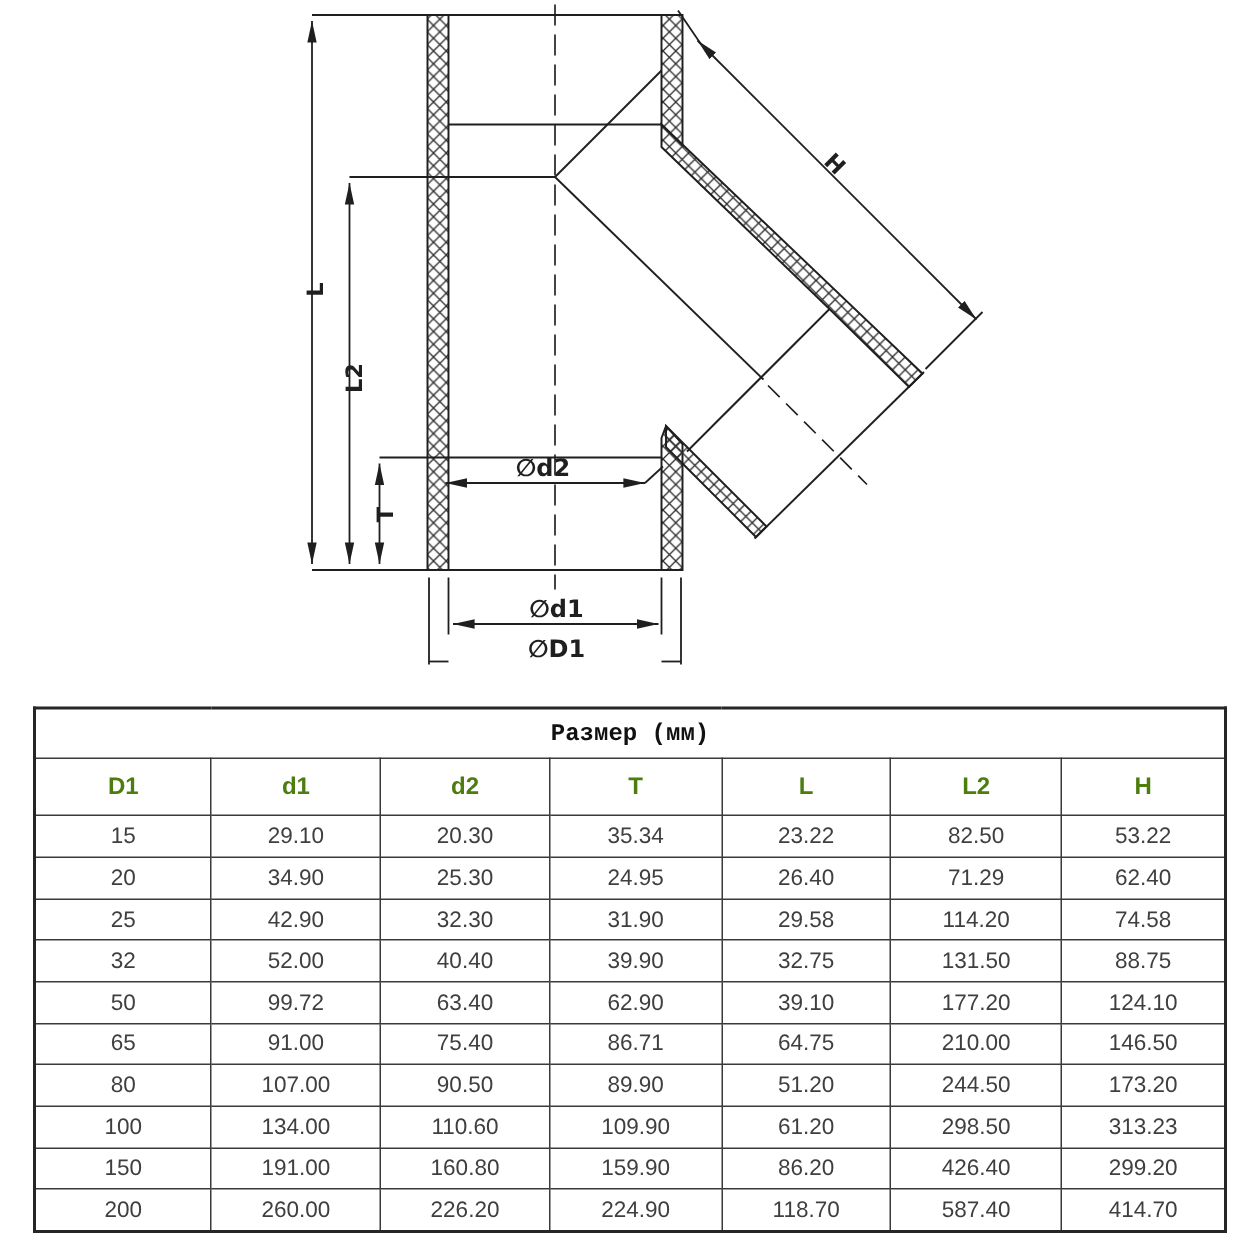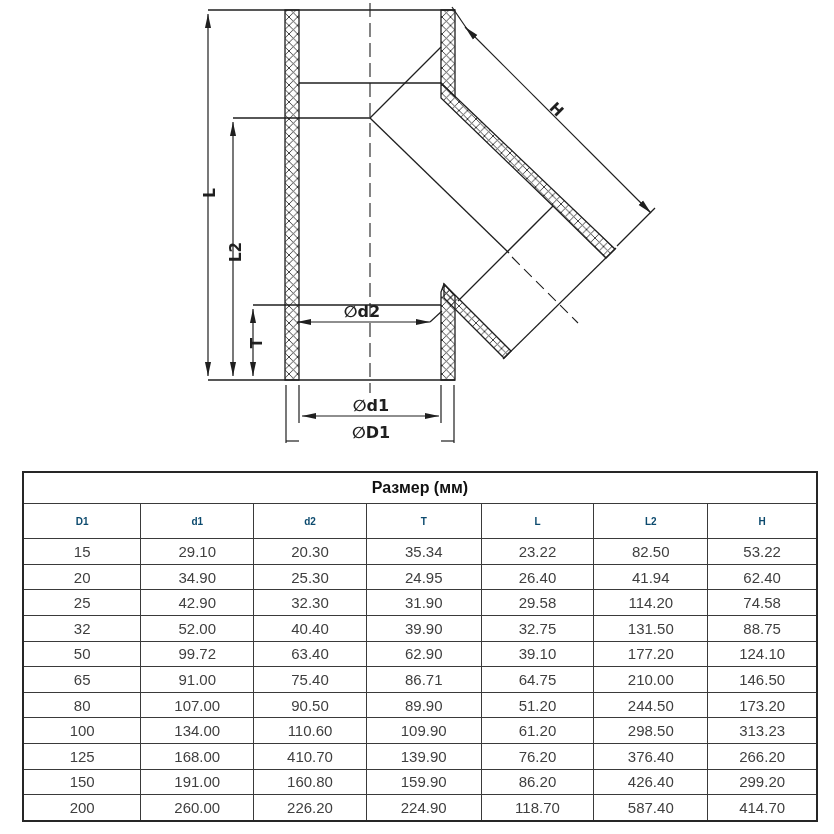--- a/index.html
+++ b/index.html
@@ -25,7 +25,7 @@
     padding:0 2px;overflow:hidden;white-space:nowrap;
   }
   .size-table .title-cell{
-    height:28px;font-size:16px;font-weight:bold;color:#111111;
+    height:28px;font-size:16px;font-weight:bold;color:#111111;font-family:Liberation Mono, monospace;
   }
   .size-table th{
     height:32px;font-size:10px;font-weight:bold;color:#0c4a6e;

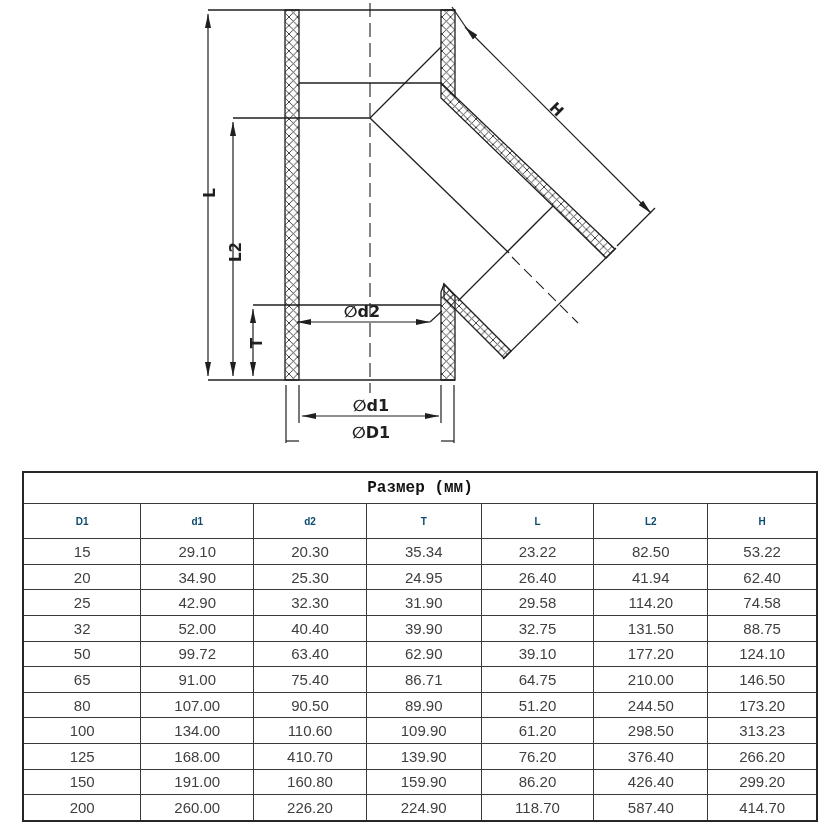--- a/index.html
+++ b/index.html
@@ -28,7 +28,7 @@
     height:28px;font-size:16px;font-weight:bold;color:#111111;font-family:Liberation Mono, monospace;
   }
   .size-table th{
-    height:32px;font-size:10px;font-weight:bold;color:#0c4a6e;
+    height:32px;font-size:16px;font-weight:bold;color:#4d7c0f;
   }
   .size-table td.val{
     height:23px;font-size:15px;color:#3f3f3f;font-weight:normal;

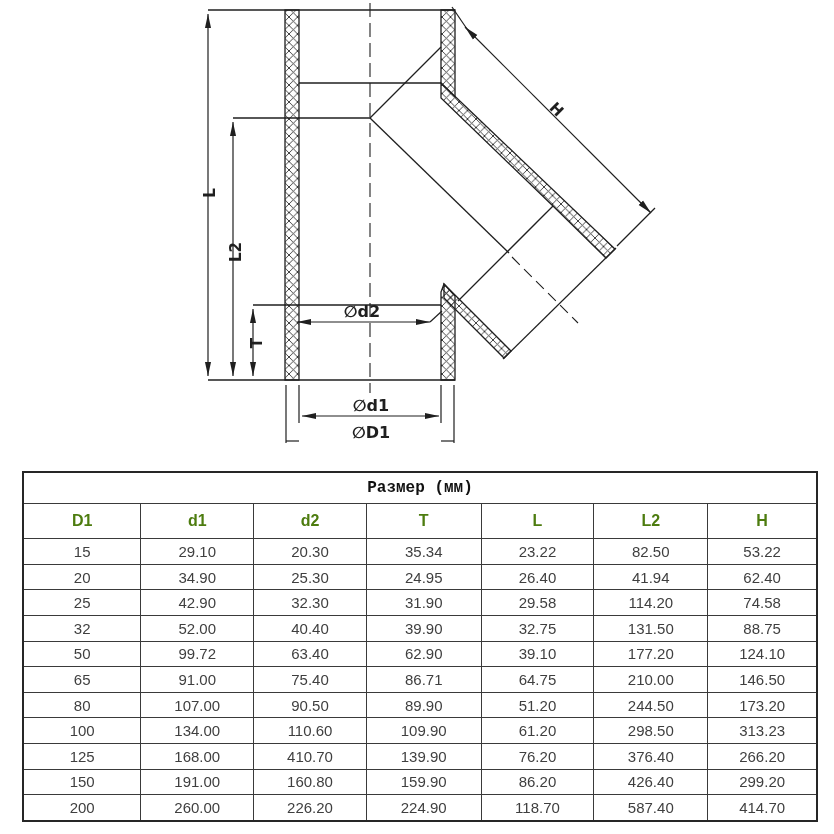--- a/index.html
+++ b/index.html
@@ -140,7 +140,7 @@
     <td class="val">25.30</td>
     <td class="val">24.95</td>
     <td class="val">26.40</td>
-    <td class="val">41.94</td>
+    <td class="val">71.29</td>
     <td class="val">62.40</td>
   </tr>
   <tr>

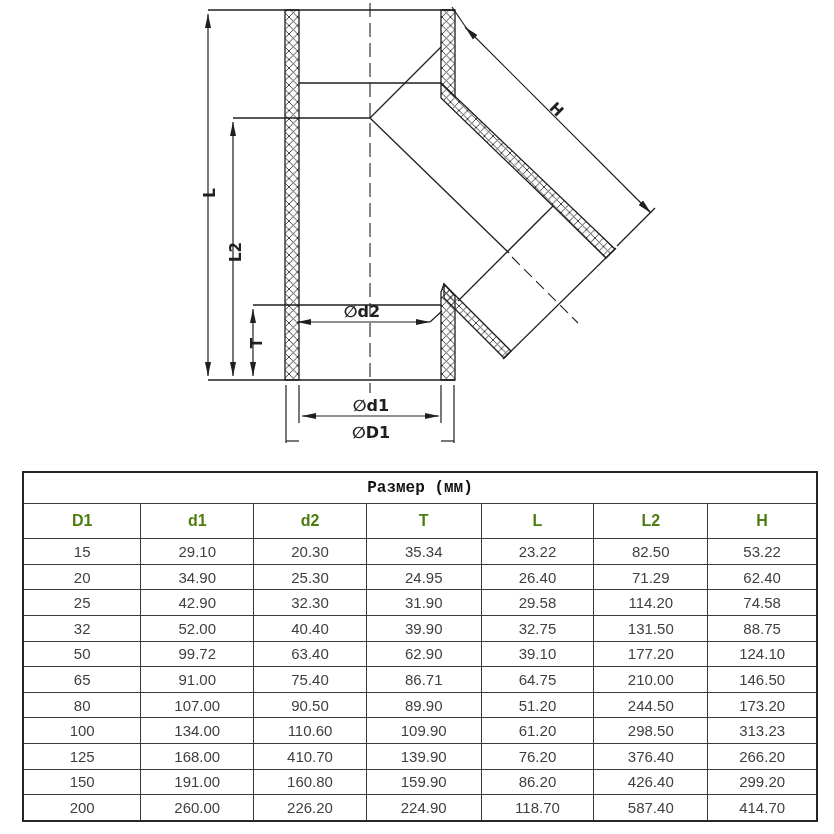--- a/index.html
+++ b/index.html
@@ -198,15 +198,6 @@
     <td class="val">313.23</td>
   </tr>
   <tr>
-    <td class="val">125</td>
-    <td class="val">168.00</td>
-    <td class="val">410.70</td>
-    <td class="val">139.90</td>
-    <td class="val">76.20</td>
-    <td class="val">376.40</td>
-    <td class="val">266.20</td>
-  </tr>
-  <tr>
     <td class="val">150</td>
     <td class="val">191.00</td>
     <td class="val">160.80</td>

